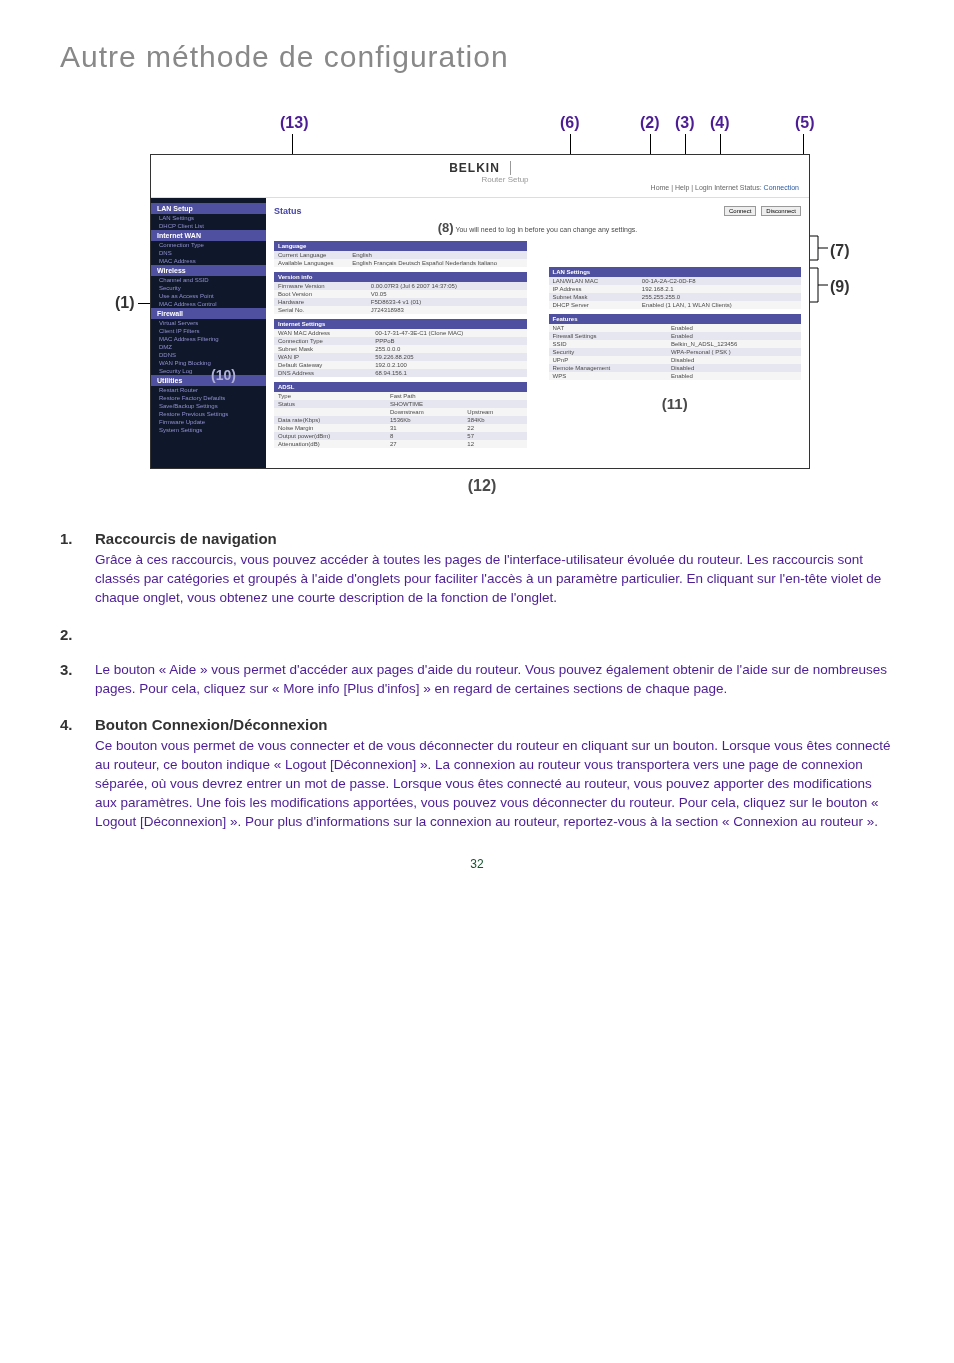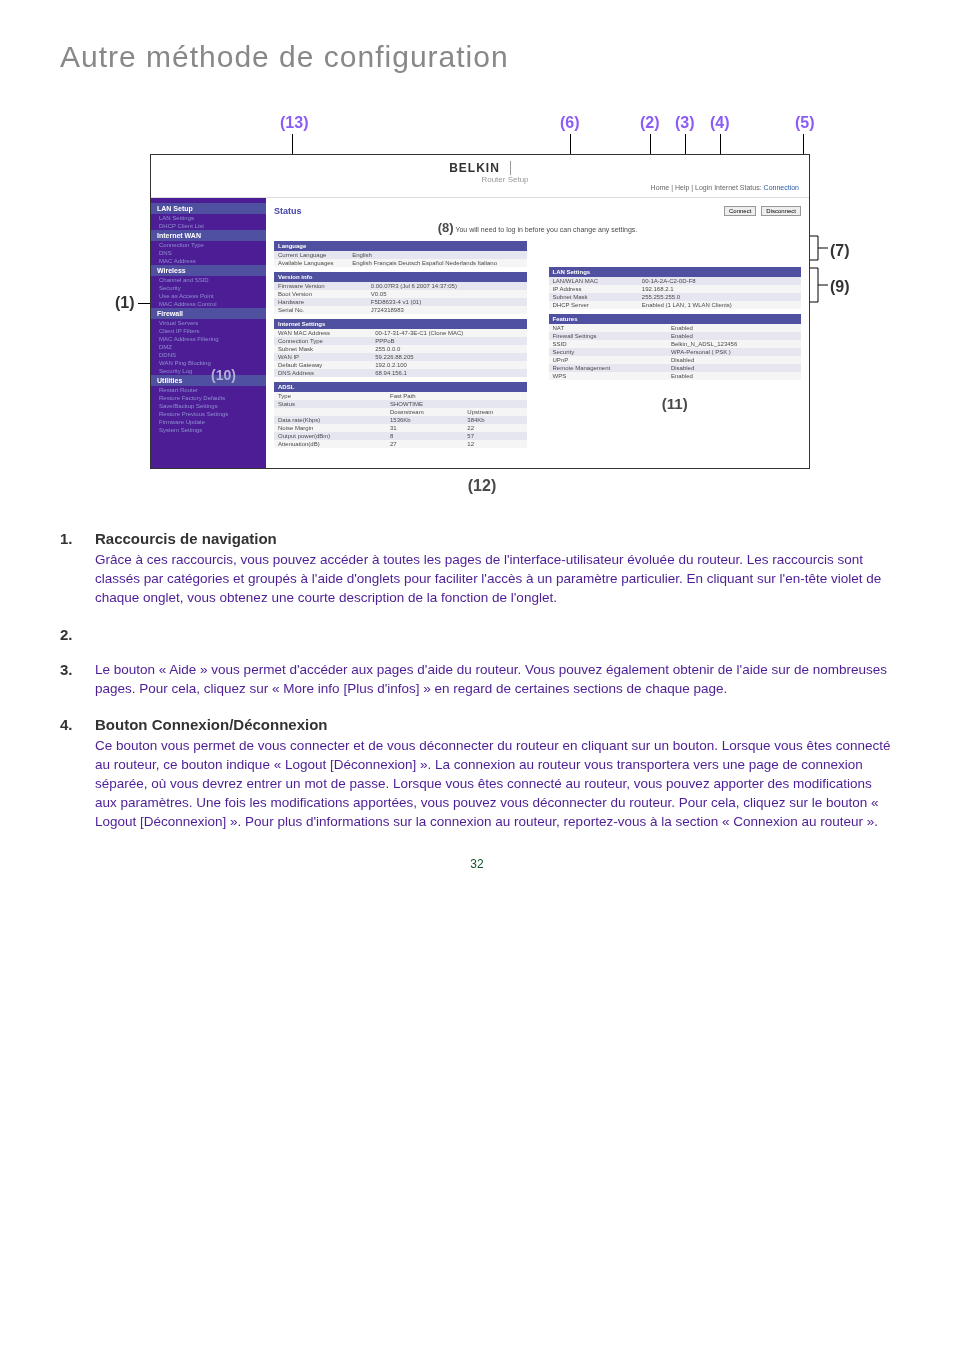--- a/index.html
+++ b/index.html
@@ -32,7 +32,7 @@
       position: absolute;
       font-size: 16px;
       font-weight: bold;
-      color: #8b5cf6;
+      color: #4c1d95;
     }
     .callout-line {
       position: absolute;

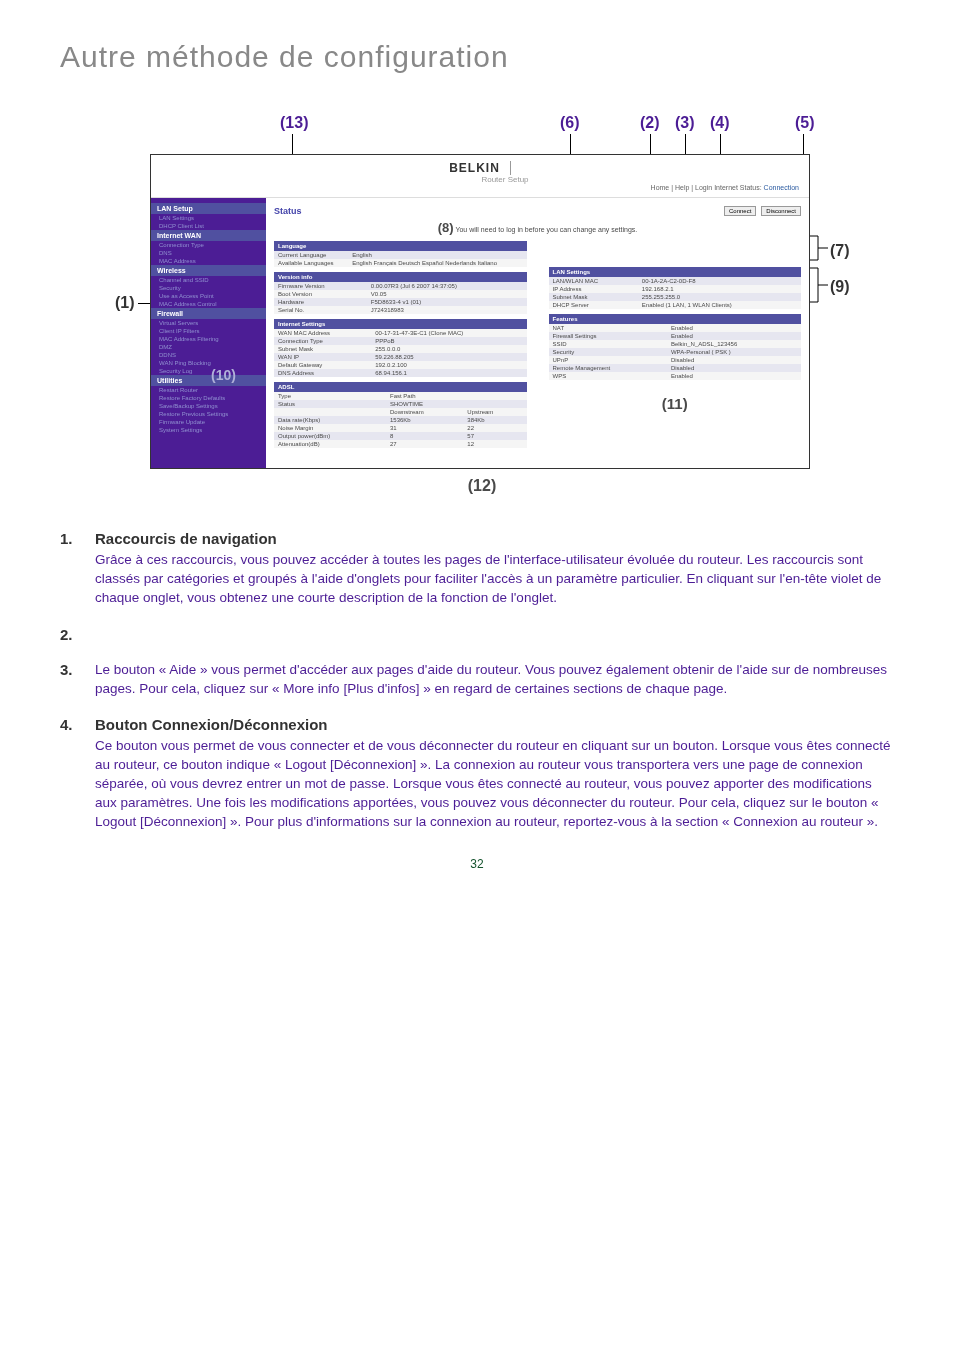--- a/index.html
+++ b/index.html
@@ -94,7 +94,7 @@
     }
     .sidebar {
       width: 115px;
-      background: #4c1d95;
+      background: #0f172a;
       color: #aaa;
       padding: 5px 0;
     }

